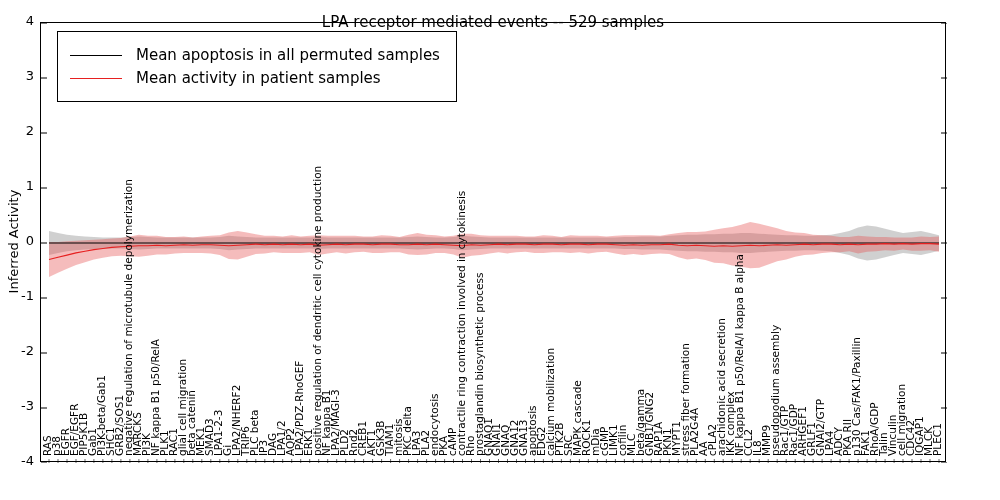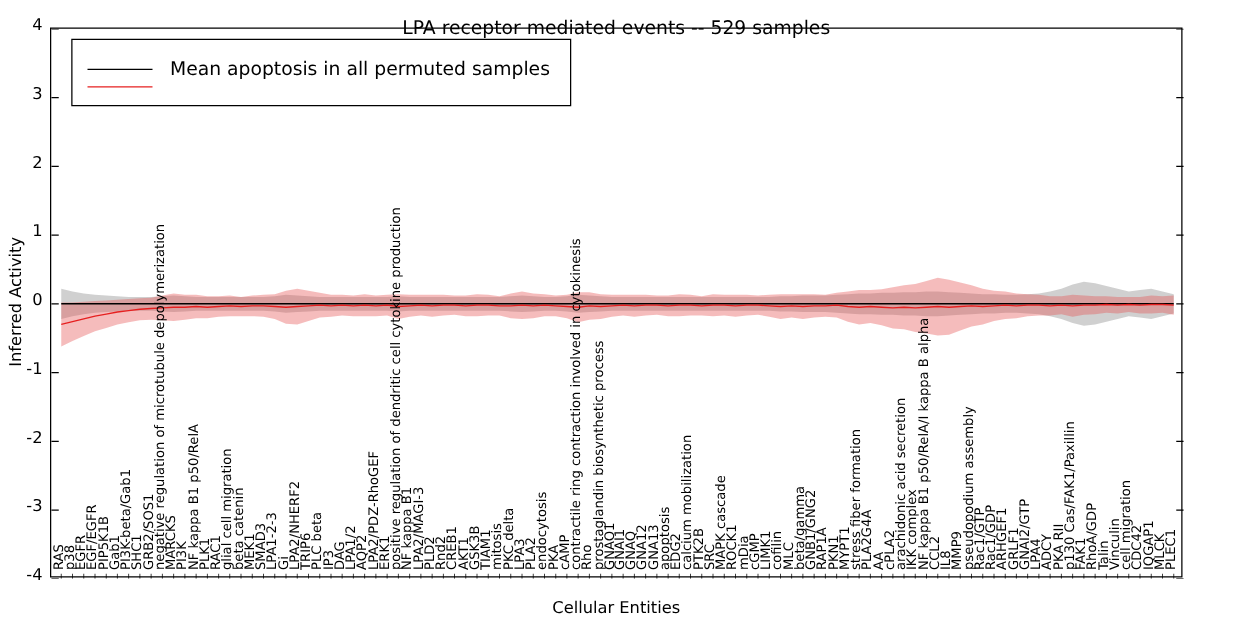--- a/index.html
+++ b/index.html
@@ -171,6 +171,7 @@
       </div>
       <div class="legend-item">
         <span class="swatch" style="border-top-color: rgb(230, 32, 32);"></span>
+        <span class="legend-label">Mean activity in patient samples</span>
       </div>
     </div>
   </div>

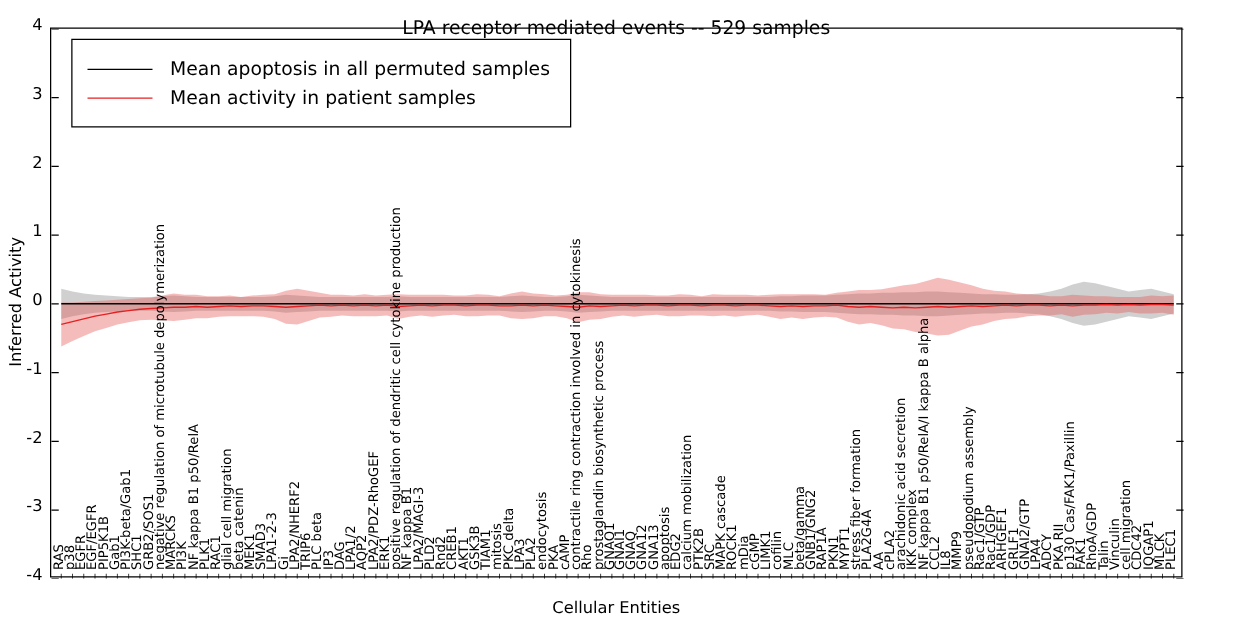--- a/index.html
+++ b/index.html
@@ -290,7 +290,6 @@
       <span class="xtick" style="left: 932px; top: 456px;">PLEC1</span>
     </div>
 
-  <div class="xaxis-label">Cellular Entities</div>
 
 </div>
 

